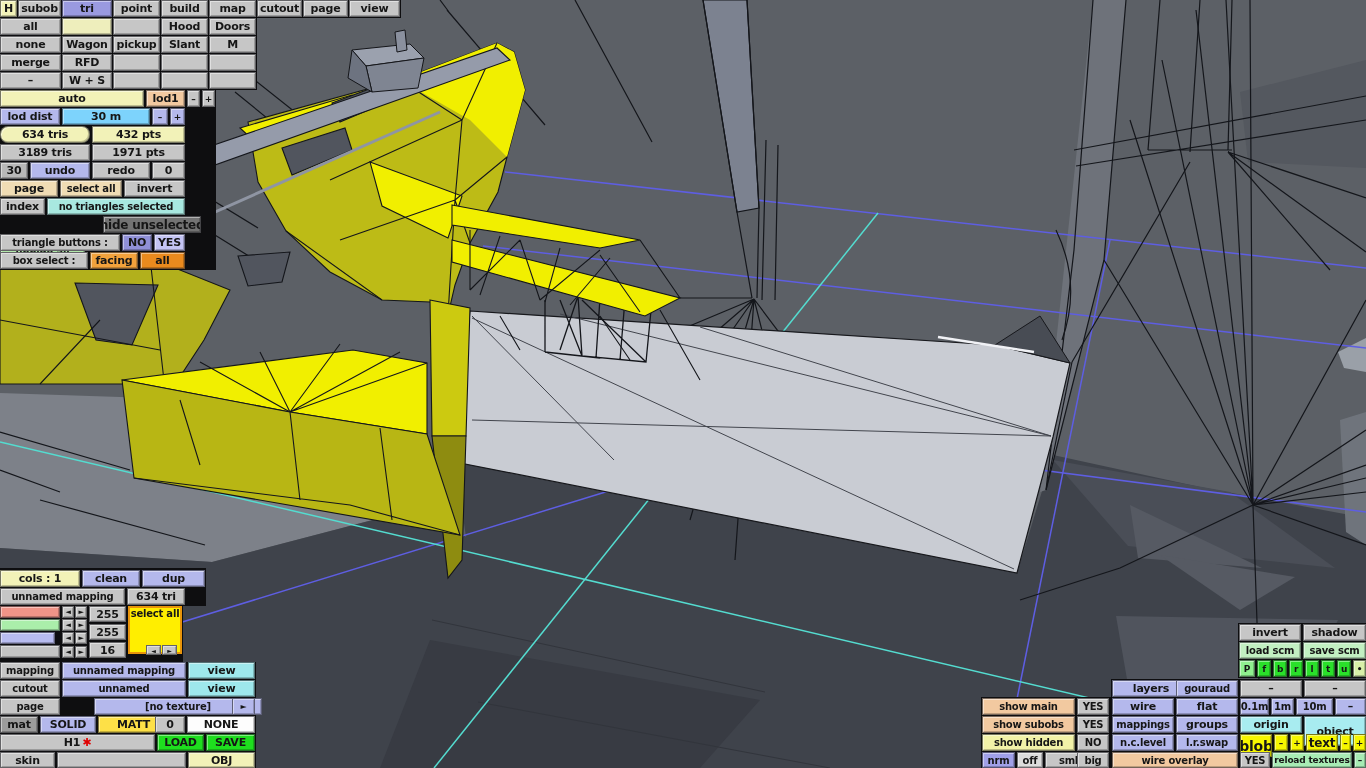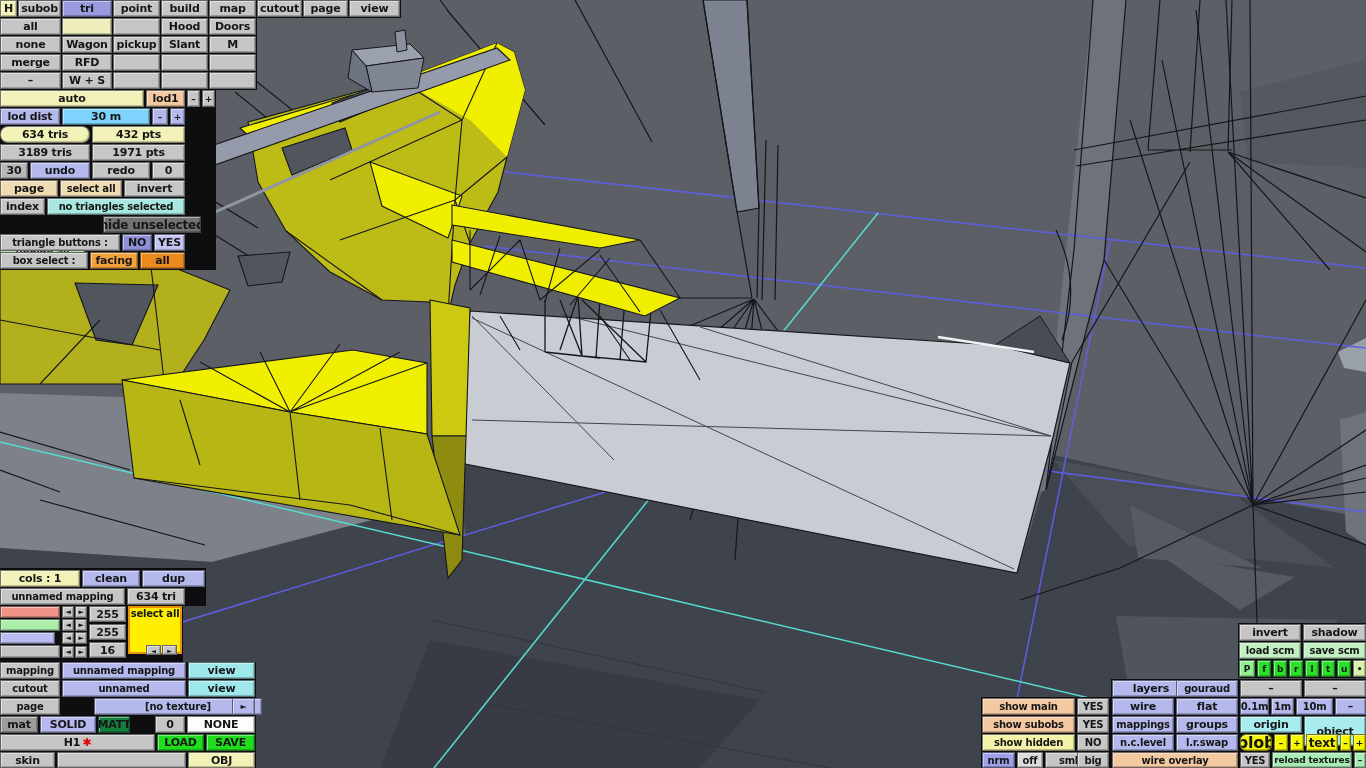--- a/index.html
+++ b/index.html
@@ -225,7 +225,7 @@
       <div class="btn" style="left: 232px; top: 698px; width: 23px; height: 17px; background: rgb(180, 184, 236); font-size: 8px;">►</div>
       <div class="btn" style="left: 0px; top: 716px; width: 38px; height: 17px; background: rgb(156, 156, 156);">mat</div>
       <div class="btn" style="left: 40px; top: 716px; width: 56px; height: 17px; background: rgb(180, 184, 236);">SOLID</div>
-      <div class="btn" style="left: 98px; top: 716px; width: 32px; height: 17px; background: #15803d;">MATT</div>
+      <div class="btn" style="left: 98px; top: 716px; width: 71px; height: 17px; background: #fde047;">MATT</div>
       <div class="btn" style="left: 155px; top: 716px; width: 30px; height: 17px; background: rgb(198, 198, 198);">0</div>
       <div class="btn" style="left: 187px; top: 716px; width: 68px; height: 17px; background: rgb(253, 253, 253);">NONE</div>
       <div class="btn" style="left: 0px; top: 734px; width: 155px; height: 17px; background: rgb(198, 198, 198);">H1<span class="star">✱</span></div>

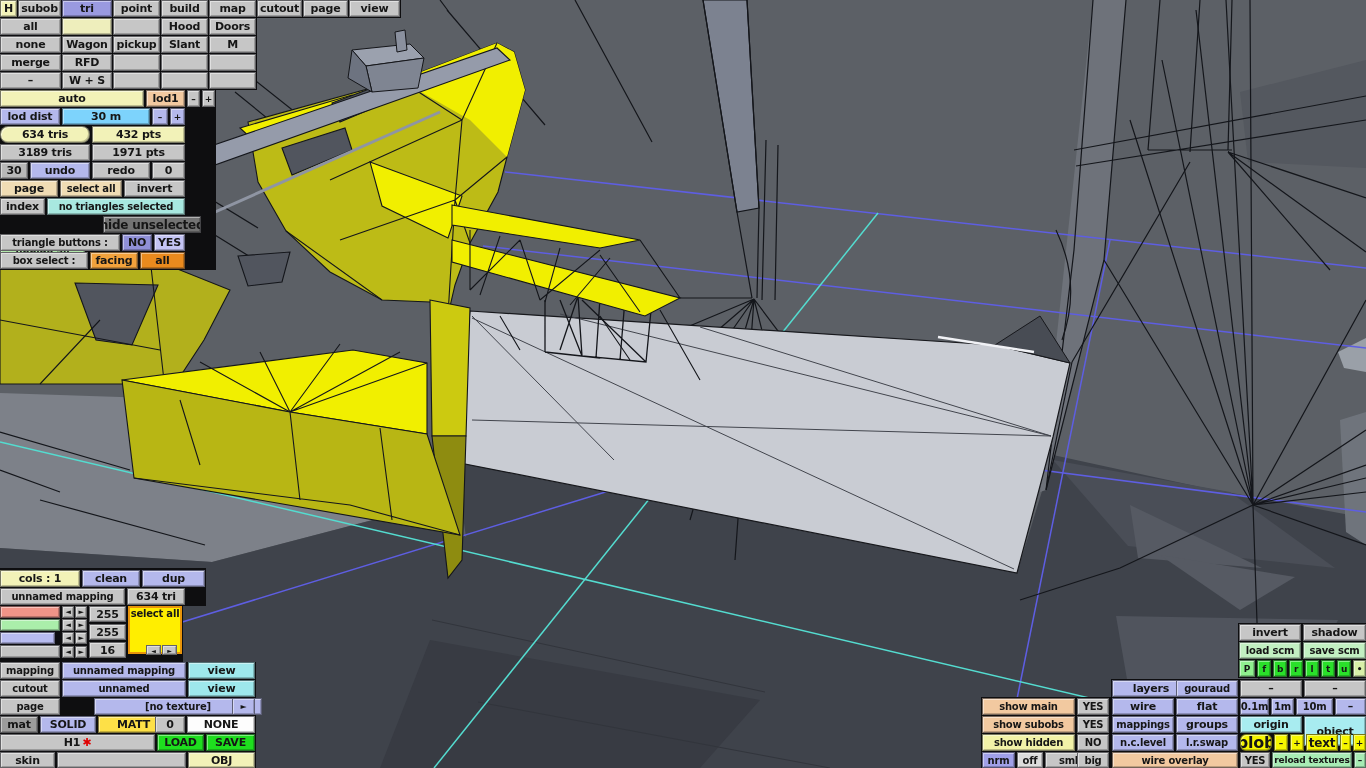--- a/index.html
+++ b/index.html
@@ -268,7 +268,7 @@
       <div class="btn" style="left: 1077px; top: 734px; width: 32px; height: 17px; background: rgb(198, 198, 198); font-size: 10px;">NO</div>
       <div class="btn" style="left: 1112px; top: 734px; width: 62px; height: 17px; background: rgb(180, 184, 236); font-size: 10px;">n.c.level</div>
       <div class="btn" style="left: 1176px; top: 734px; width: 62px; height: 17px; background: rgb(180, 184, 236); font-size: 10px;">l.r.swap</div>
-      <div class="btn" style="left: 1240px; top: 734px; width: 32px; height: 17px; background: rgb(246, 246, 0); font-size: 16px; border-radius: 6px;">blob</div>
+      <div class="btn" style="left: 1240px; top: 734px; width: 32px; height: 23px; background: rgb(246, 246, 0); font-size: 14px;">blob</div>
       <div class="btn" style="left: 1274px; top: 734px; width: 14px; height: 17px; background: rgb(246, 246, 0); font-size: 9px;">–</div>
       <div class="btn" style="left: 1290px; top: 734px; width: 14px; height: 17px; background: rgb(246, 246, 0); font-size: 9px;">+</div>
       <div class="btn" style="left: 1306px; top: 734px; width: 32px; height: 17px; background: rgb(246, 246, 0); font-size: 12px;">text</div>

